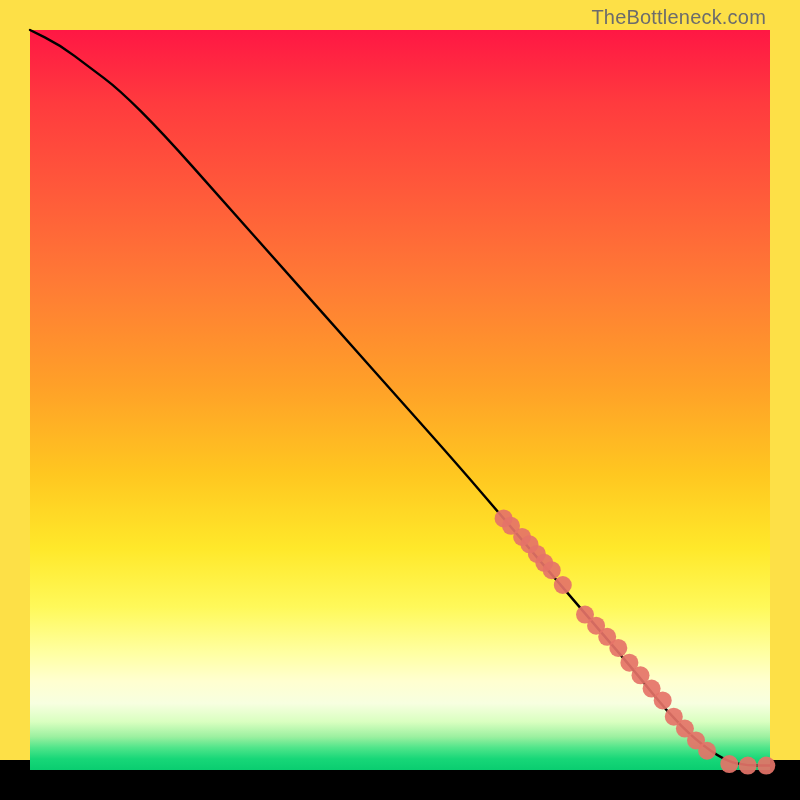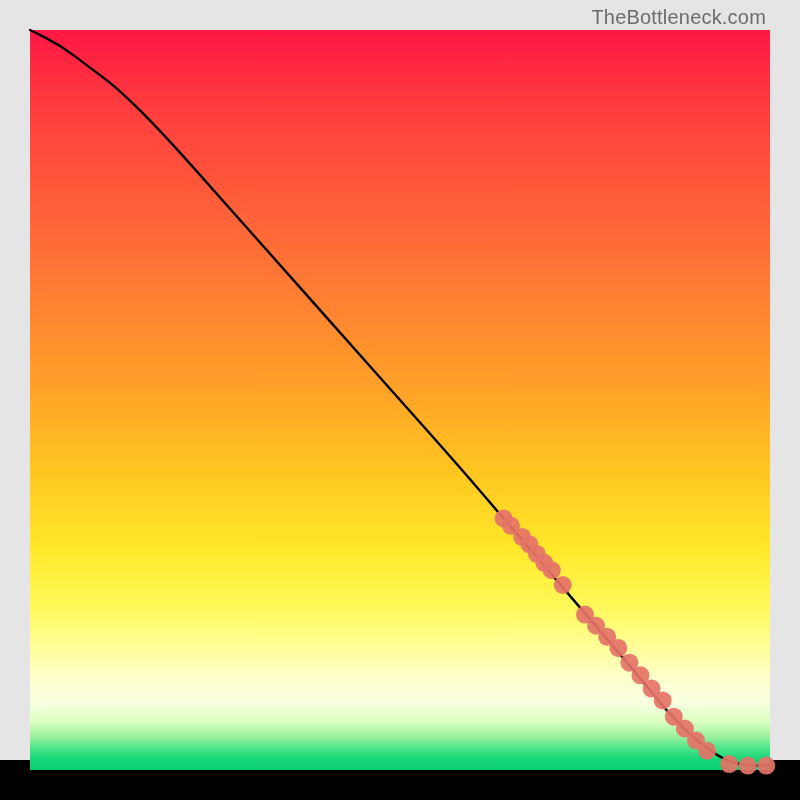--- a/index.html
+++ b/index.html
@@ -15,7 +15,7 @@
     position: relative;
     width: 800px;
     height: 760px;
-    background: #e5e5e5;
+    background: #fde047;
   }
   .plot-area {
     position: absolute;

